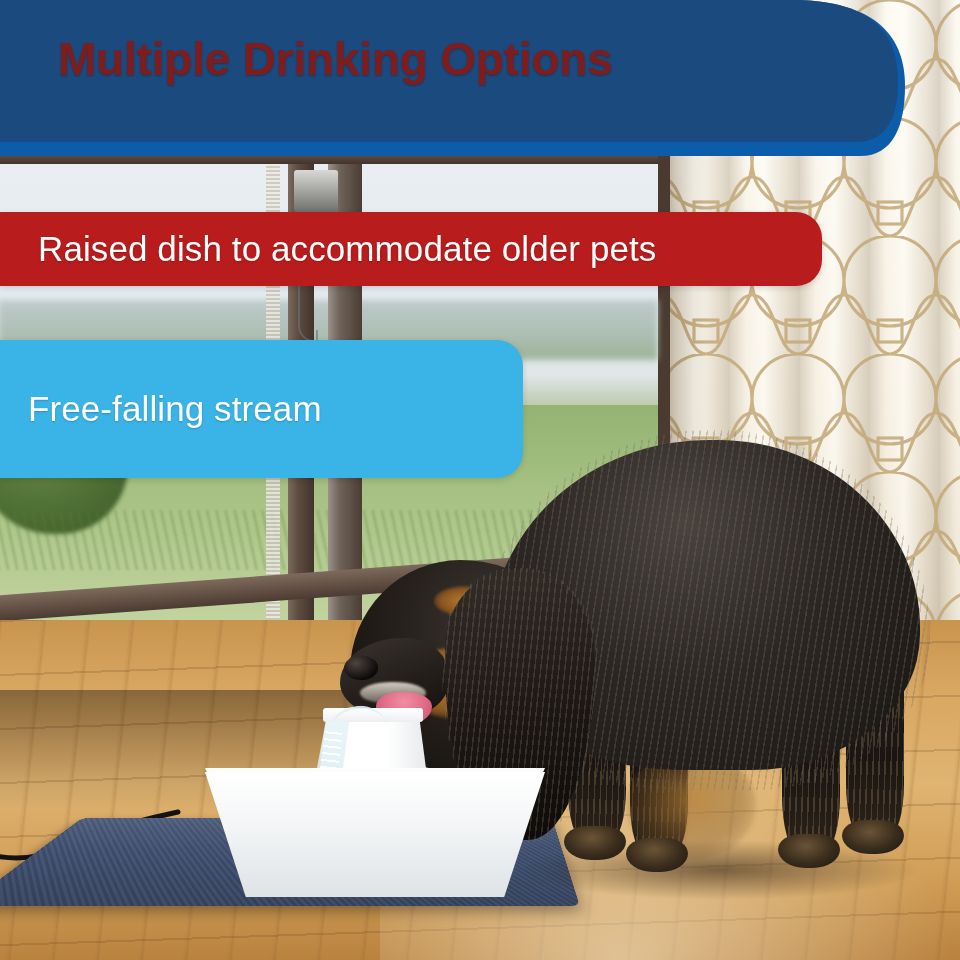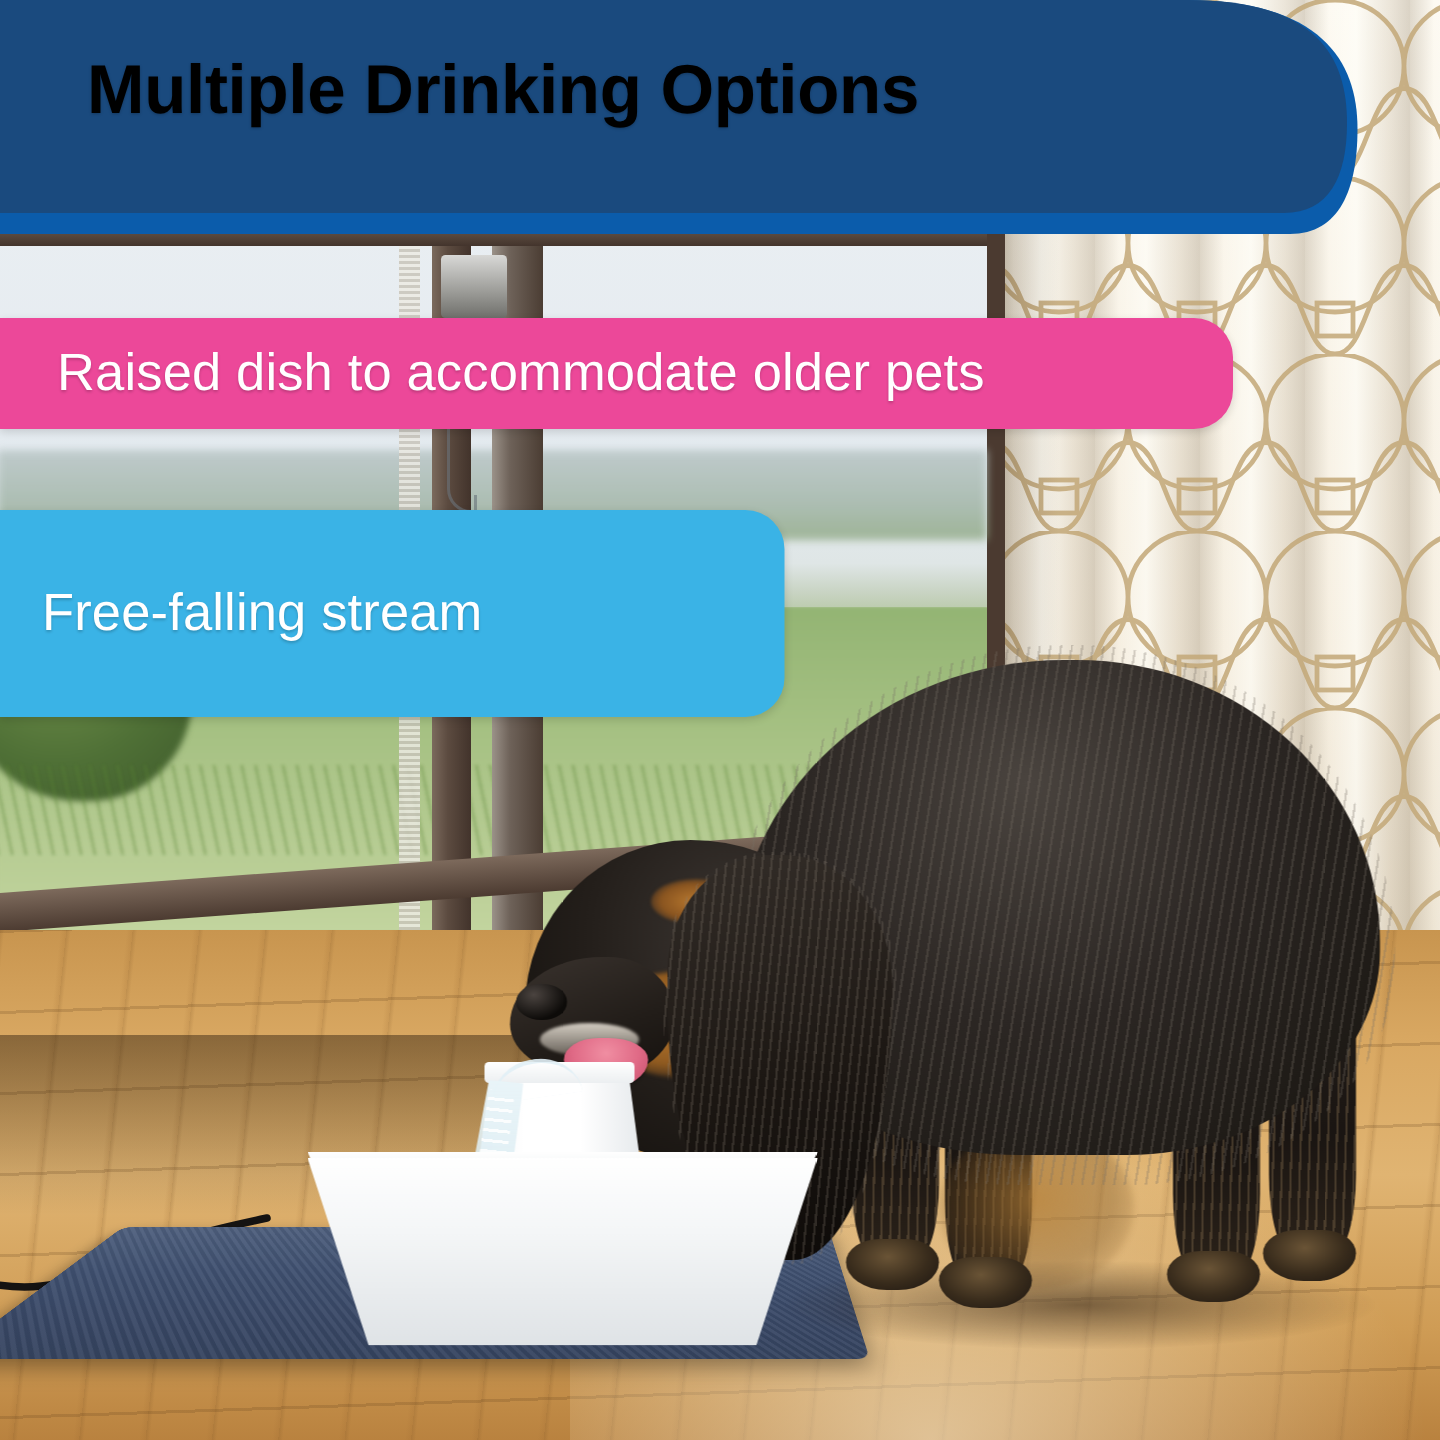--- a/index.html
+++ b/index.html
@@ -510,7 +510,7 @@
     <svg class="header-main" viewBox="0 0 960 142" preserveAspectRatio="none">
       <path id="main-path" d="M0 0 H792 C878 0 898 38 898 82 C898 118 886 142 856 142 H0 Z" fill="#1a4a7e"></path>
     </svg>
-    <div class="header-title" style="color: #000000;">Multiple Drinking Options</div>
+    <div class="header-title" style="color: #7f1d1d;">Multiple Drinking Options</div>
   </div>
 
   <div class="banner" id="banner-1" style="background: #ec4899; color: rgb(255, 255, 255);">

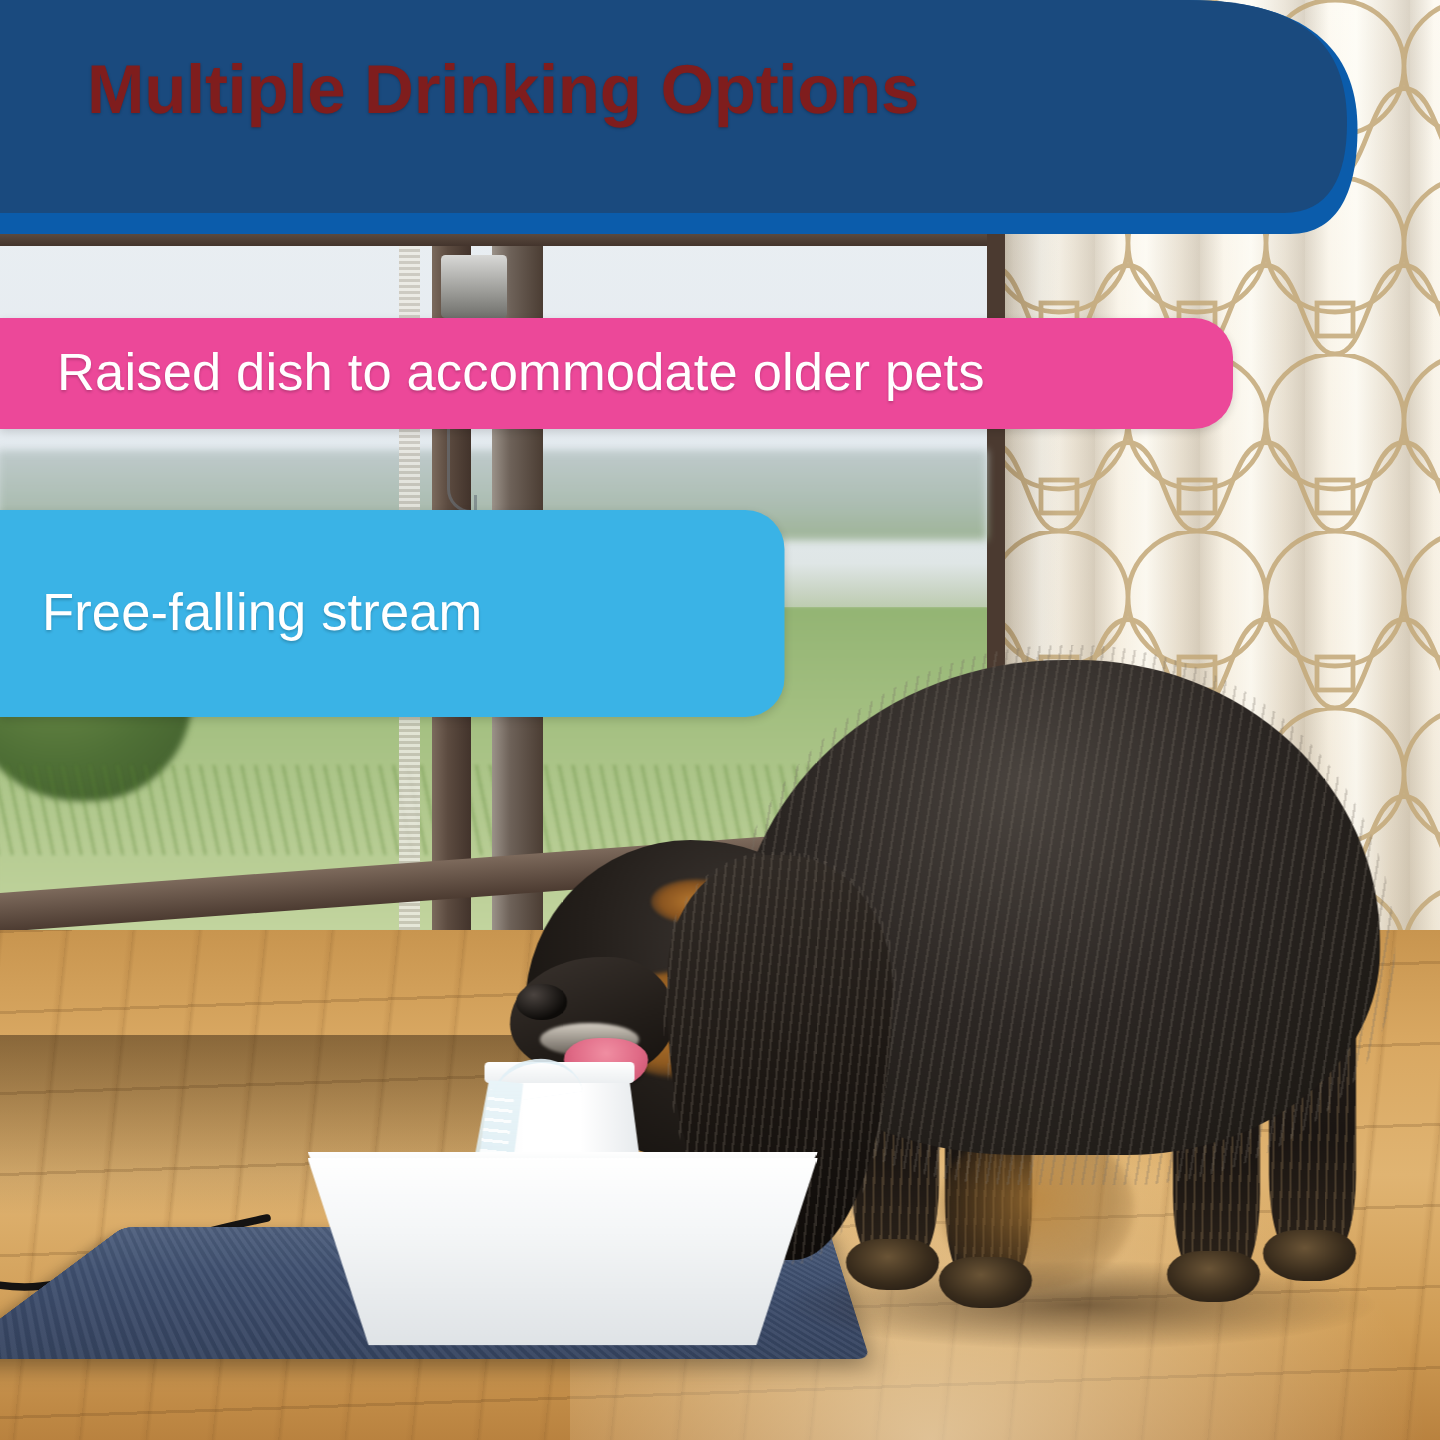--- a/index.html
+++ b/index.html
@@ -513,7 +513,7 @@
     <div class="header-title" style="color: #7f1d1d;">Multiple Drinking Options</div>
   </div>
 
-  <div class="banner" id="banner-1" style="background: #ec4899; color: rgb(255, 255, 255);">
+  <div class="banner" id="banner-1" style="background: #b91c1c; color: rgb(255, 255, 255);">
     <span class="banner-text">Raised dish to accommodate older pets</span>
   </div>
 

